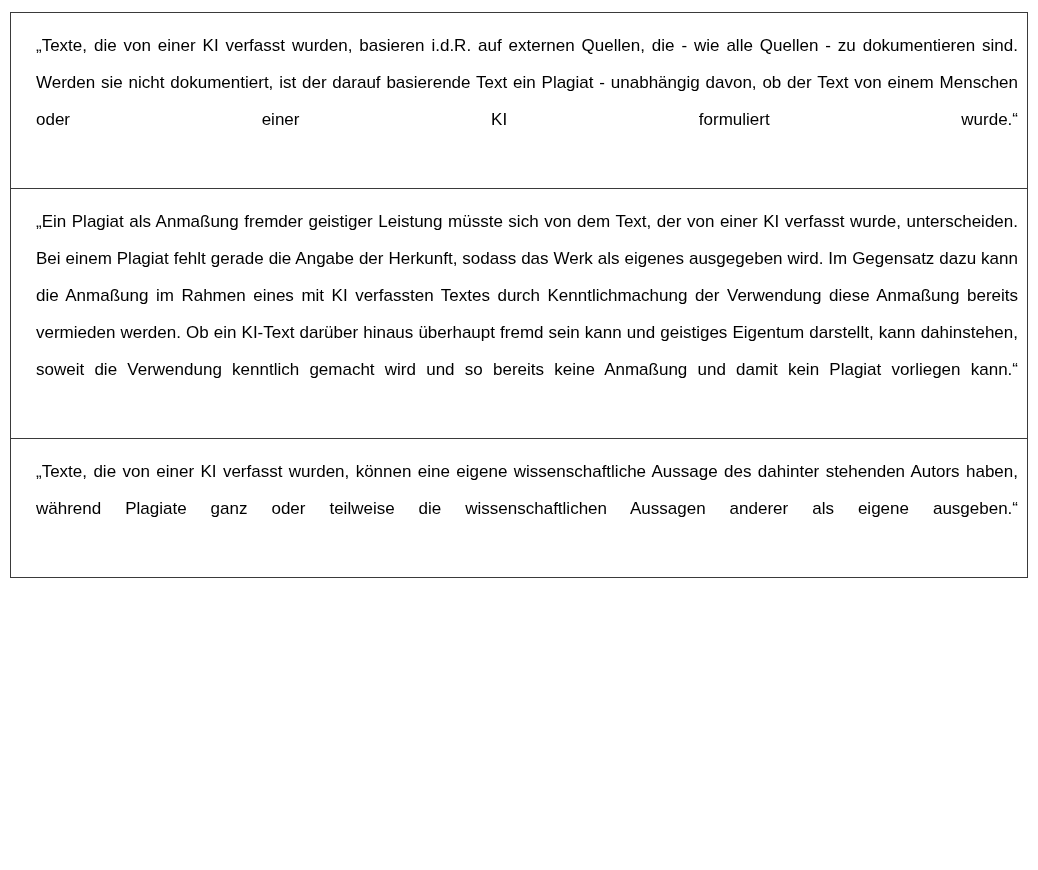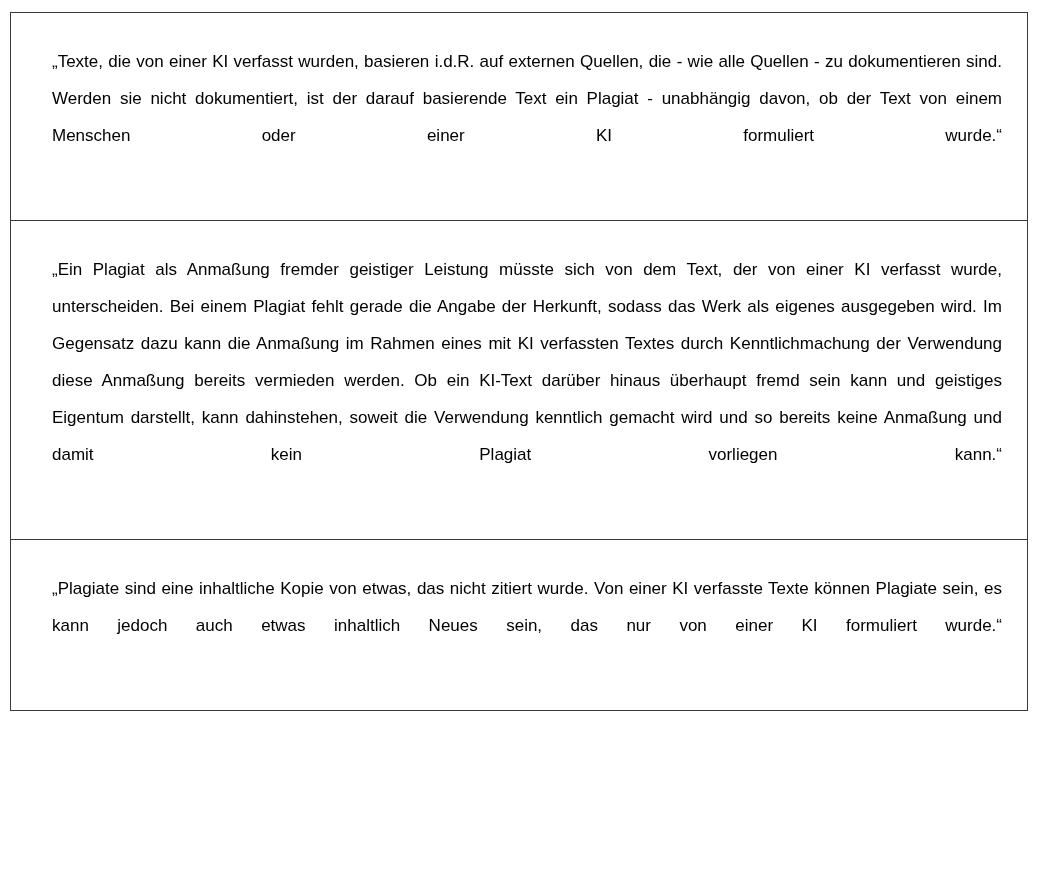--- a/index.html
+++ b/index.html
@@ -41,7 +41,7 @@
   }
 
   .quote-text {
-    margin: 16px;
+    margin: 0;
     font-size: 17px;
     line-height: 37px;
     text-align: justify;

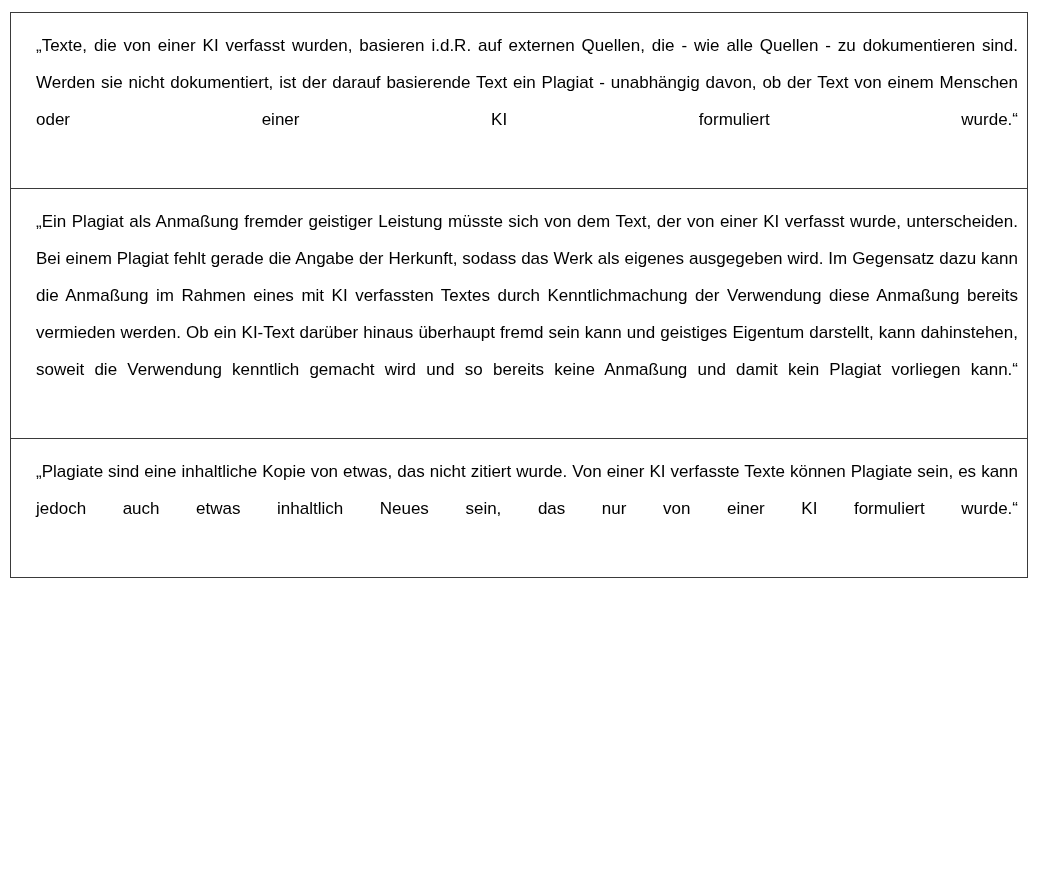--- a/index.html
+++ b/index.html
@@ -79,6 +79,11 @@
         </td>
       </tr>
 
+      <tr>
+        <td class="quote-cell">
+          <p class="quote-text">„Texte, die von einer KI verfasst wurden, können eine eigene wissenschaftliche Aussage des dahinter stehenden Autors haben, während Plagiate ganz oder teilweise die wissenschaftlichen Aussagen anderer als eigene ausgeben.“</p>
+        </td>
+      </tr>
 
       <tr>
         <td class="quote-cell">

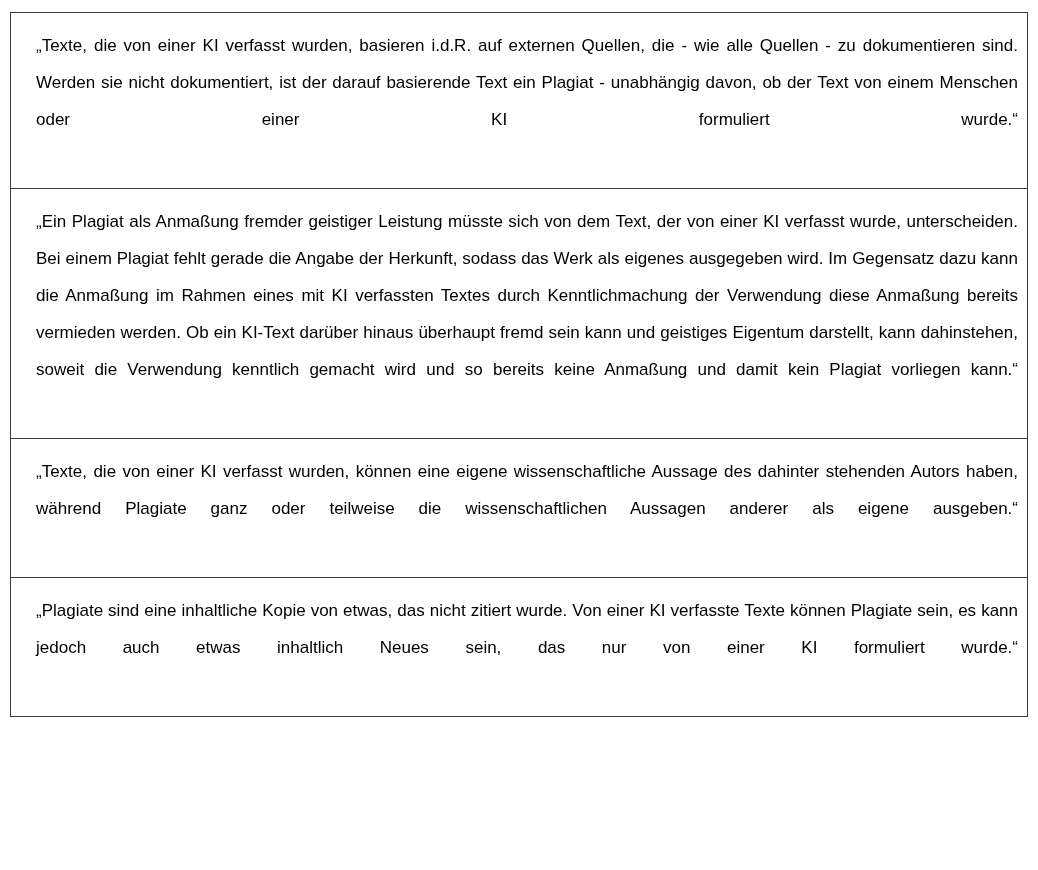--- a/index.html
+++ b/index.html
@@ -85,11 +85,6 @@
         </td>
       </tr>
 
-      <tr>
-        <td class="quote-cell">
-          <p class="quote-text">„Plagiate sind eine inhaltliche Kopie von etwas, das nicht zitiert wurde. Von einer KI verfasste Texte können Plagiate sein, es kann jedoch auch etwas inhaltlich Neues sein, das nur von einer KI formuliert wurde.“</p>
-        </td>
-      </tr>
 
     </tbody>
   </table>

